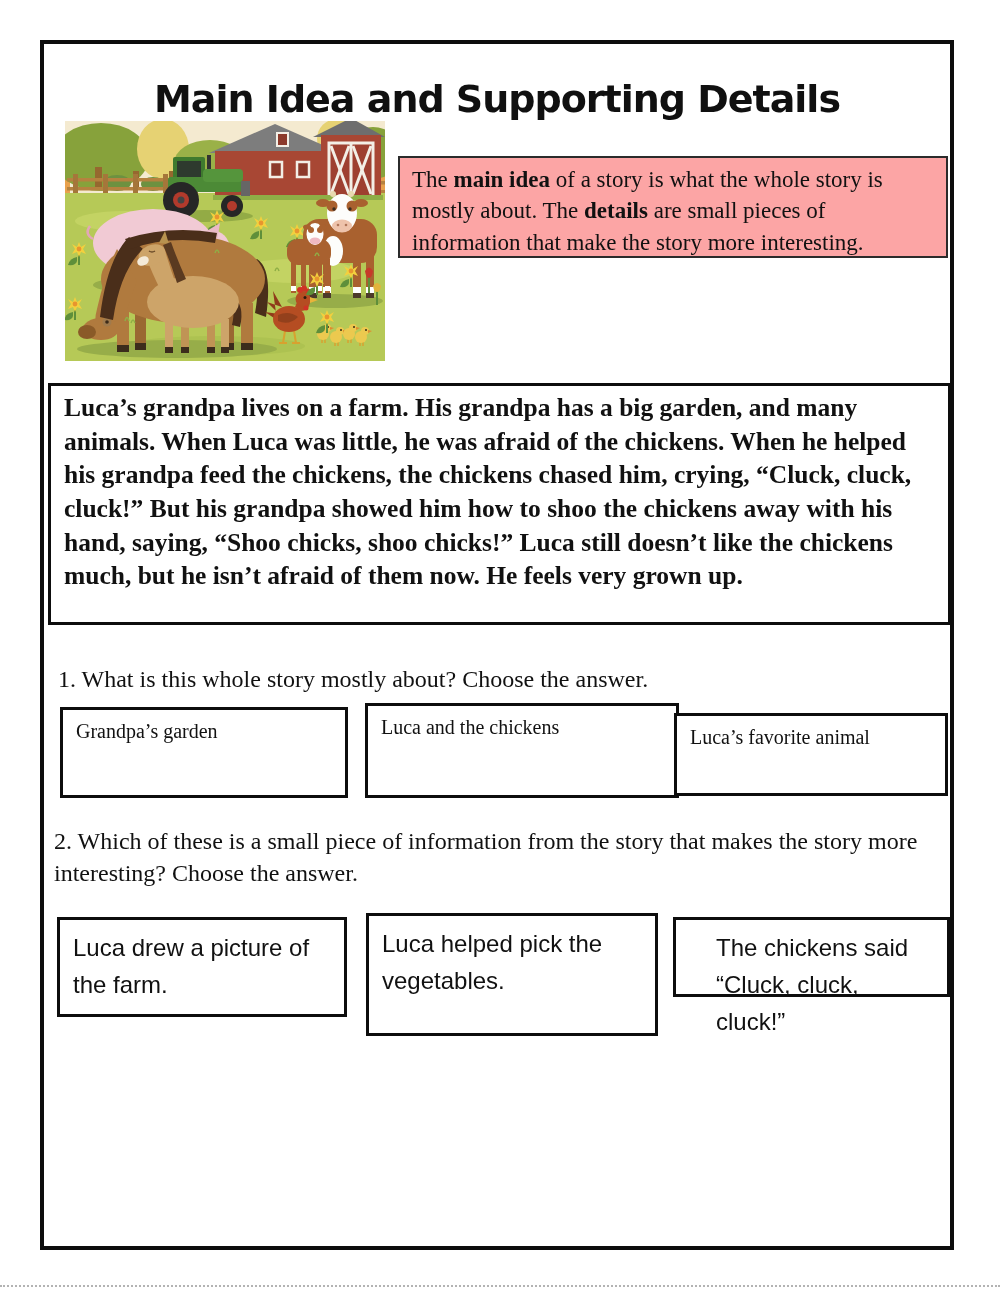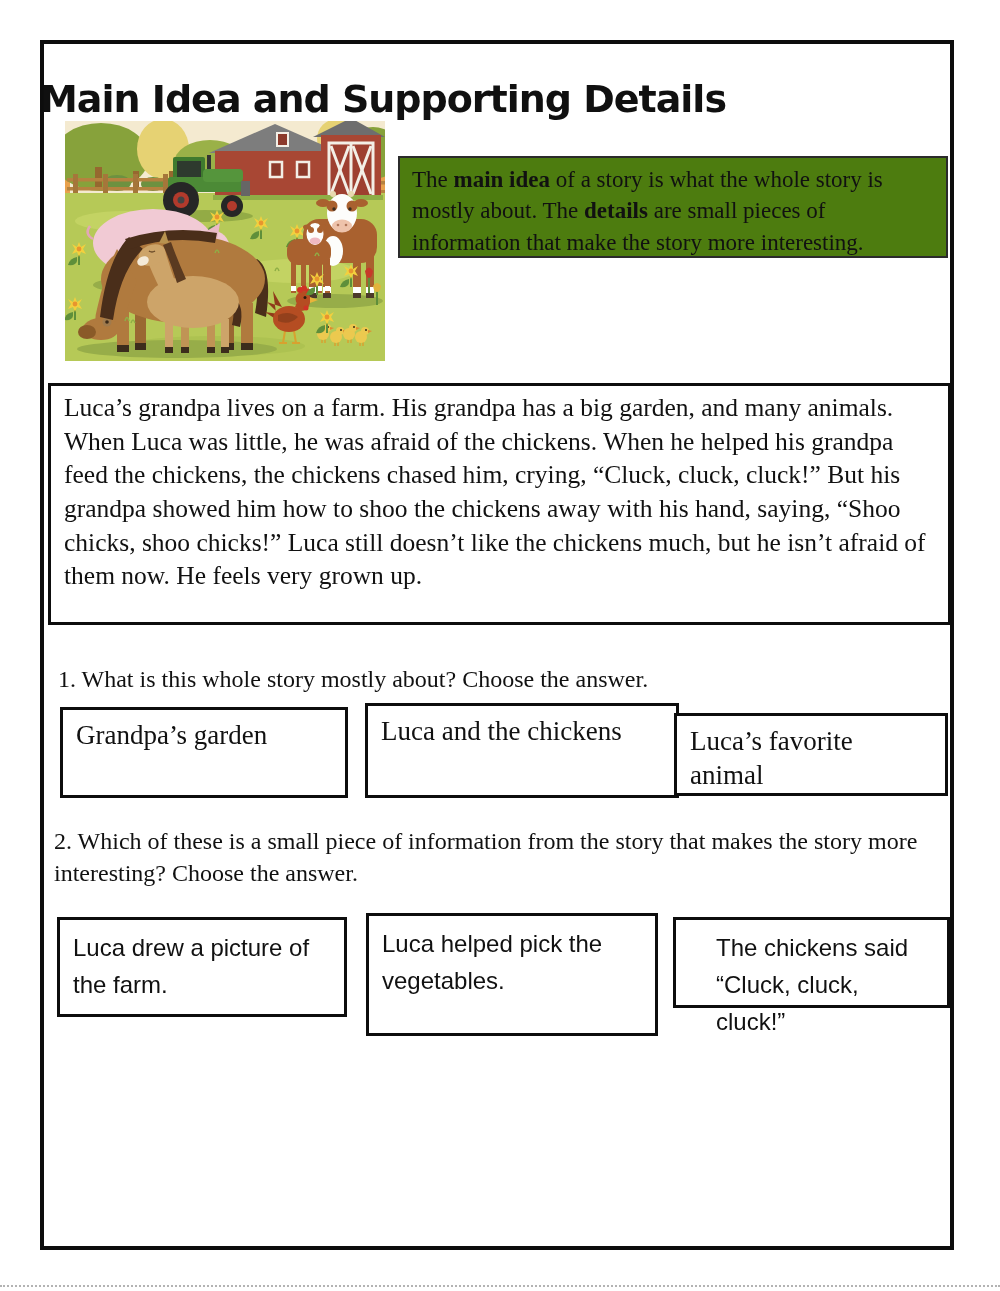--- a/index.html
+++ b/index.html
@@ -12,7 +12,7 @@
     border:4px solid #0d0d0d; box-sizing:border-box; background:#fff;
   }
   .title {
-    position:absolute; left:40px; top:52px; width:914px; 
+    position:absolute; left:40px; top:52px; width:914px; text-align:center;
     font-family:"DejaVu Sans", sans-serif; font-weight:700; font-size:38px;
     letter-spacing:-1px; color:#101010;
   }

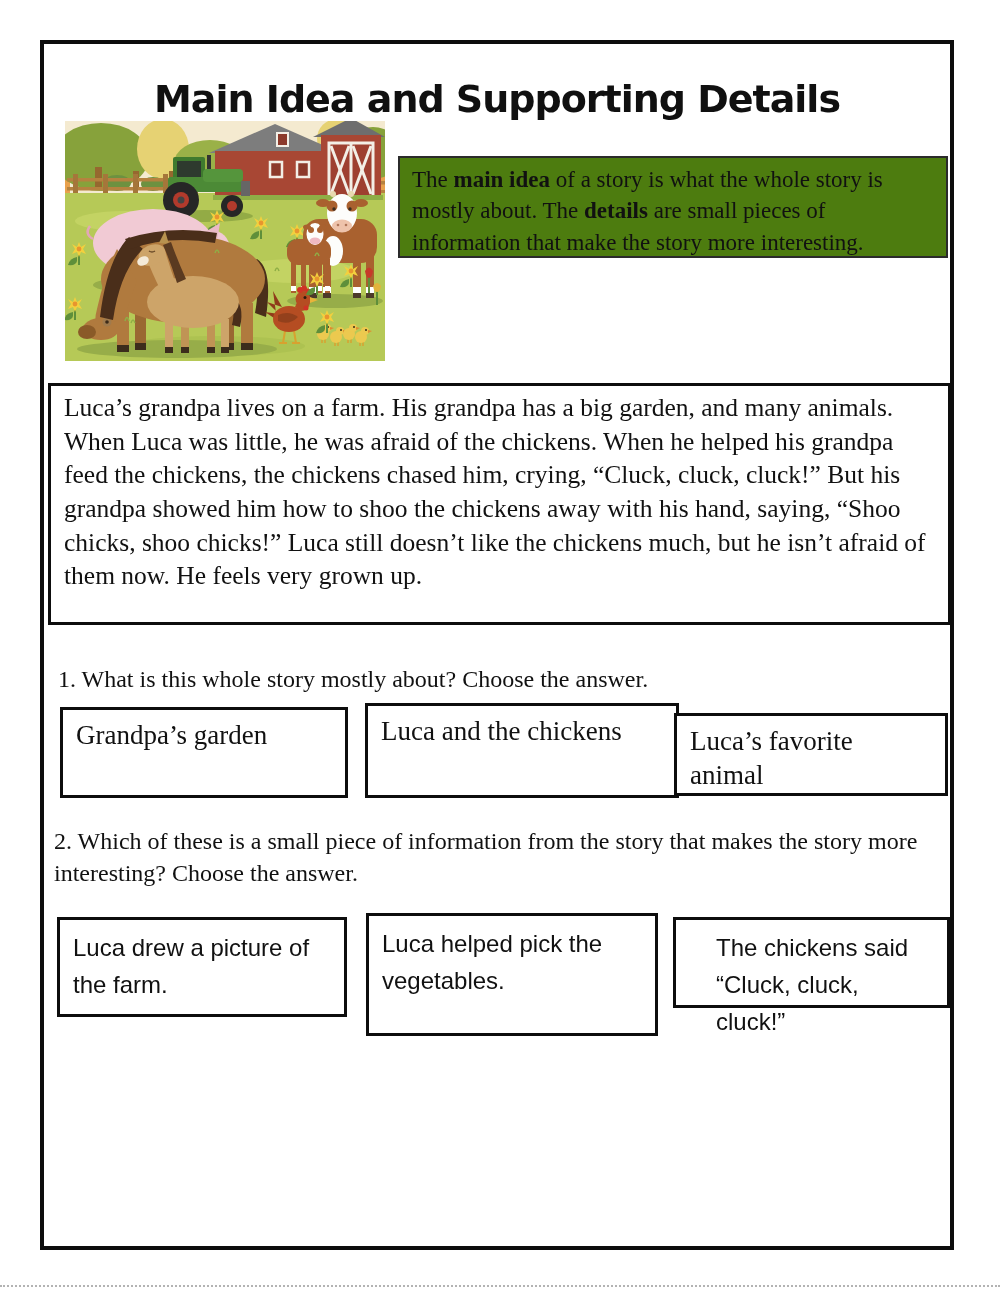--- a/index.html
+++ b/index.html
@@ -21,7 +21,7 @@
   .def-box {
     position:absolute; left:398px; top:156px; width:550px; height:102px;
     border:2px solid #2b2b2b; box-sizing:border-box; padding:6px 12px 0 12px;
-    font-size:23px; line-height:1.36; background:#4d7c0f;
+    font-size:23px; line-height:1.36; background:#fca5a5;
   }
   .story-box {
     position:absolute; left:48px; top:383px; width:903px; height:242px;

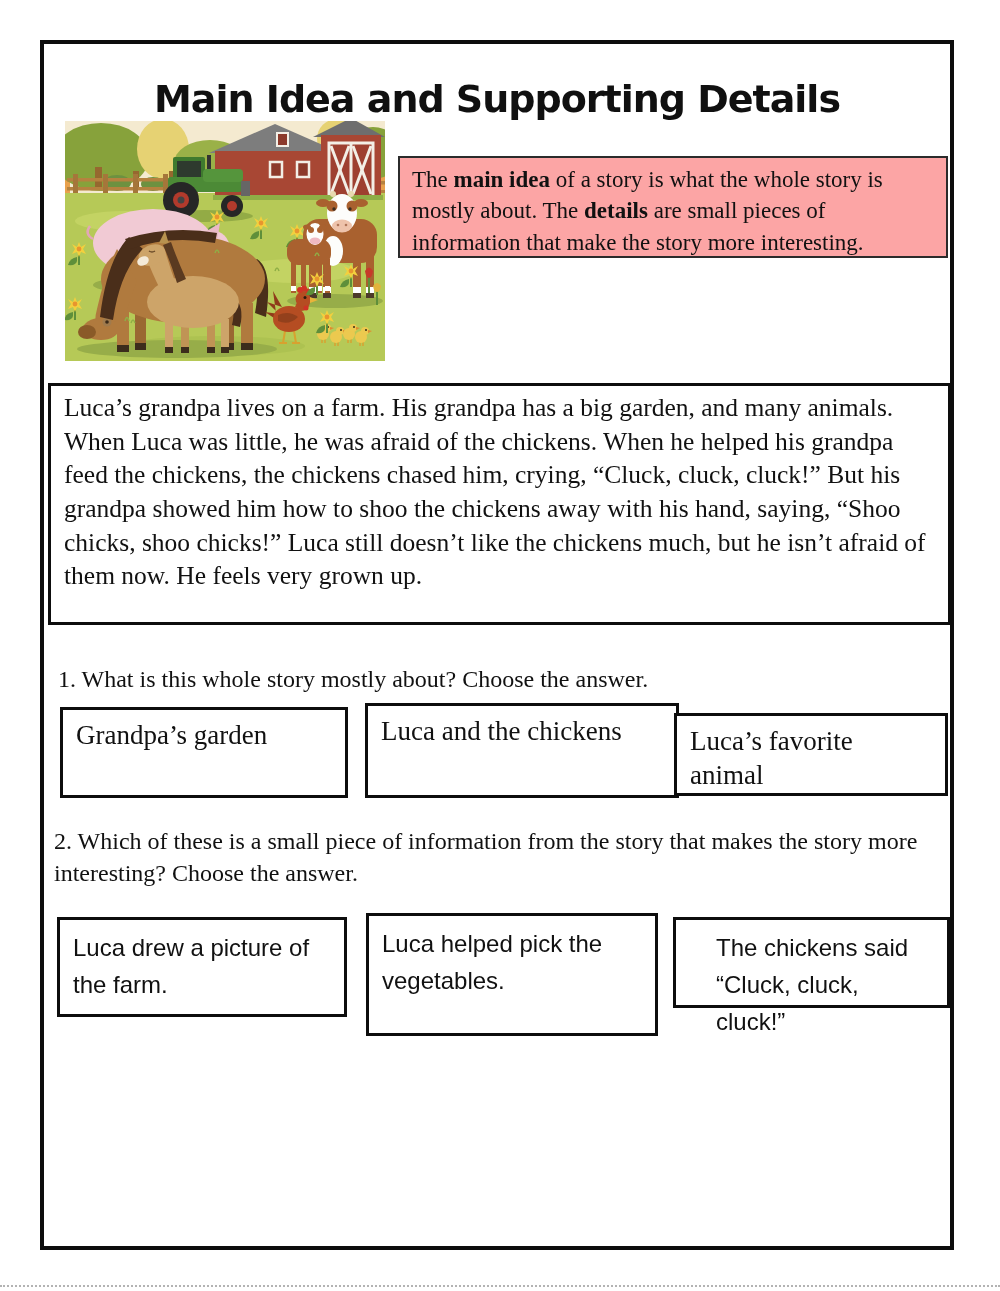--- a/index.html
+++ b/index.html
@@ -26,7 +26,7 @@
   .story-box {
     position:absolute; left:48px; top:383px; width:903px; height:242px;
     border:3px solid #0d0d0d; box-sizing:border-box; padding:5px 13px 0 13px;
-    font-size:25.5px; line-height:1.32; background:#fff;
+    font-size:25.5px; line-height:1.32; background:#fff;font-weight:bold;
   }
   .q-prompt { position:absolute; margin:0; font-size:24px; line-height:1.33; }
   .q1-prompt { left:58px; top:664px; width:890px;font-family:Liberation Serif, serif; }

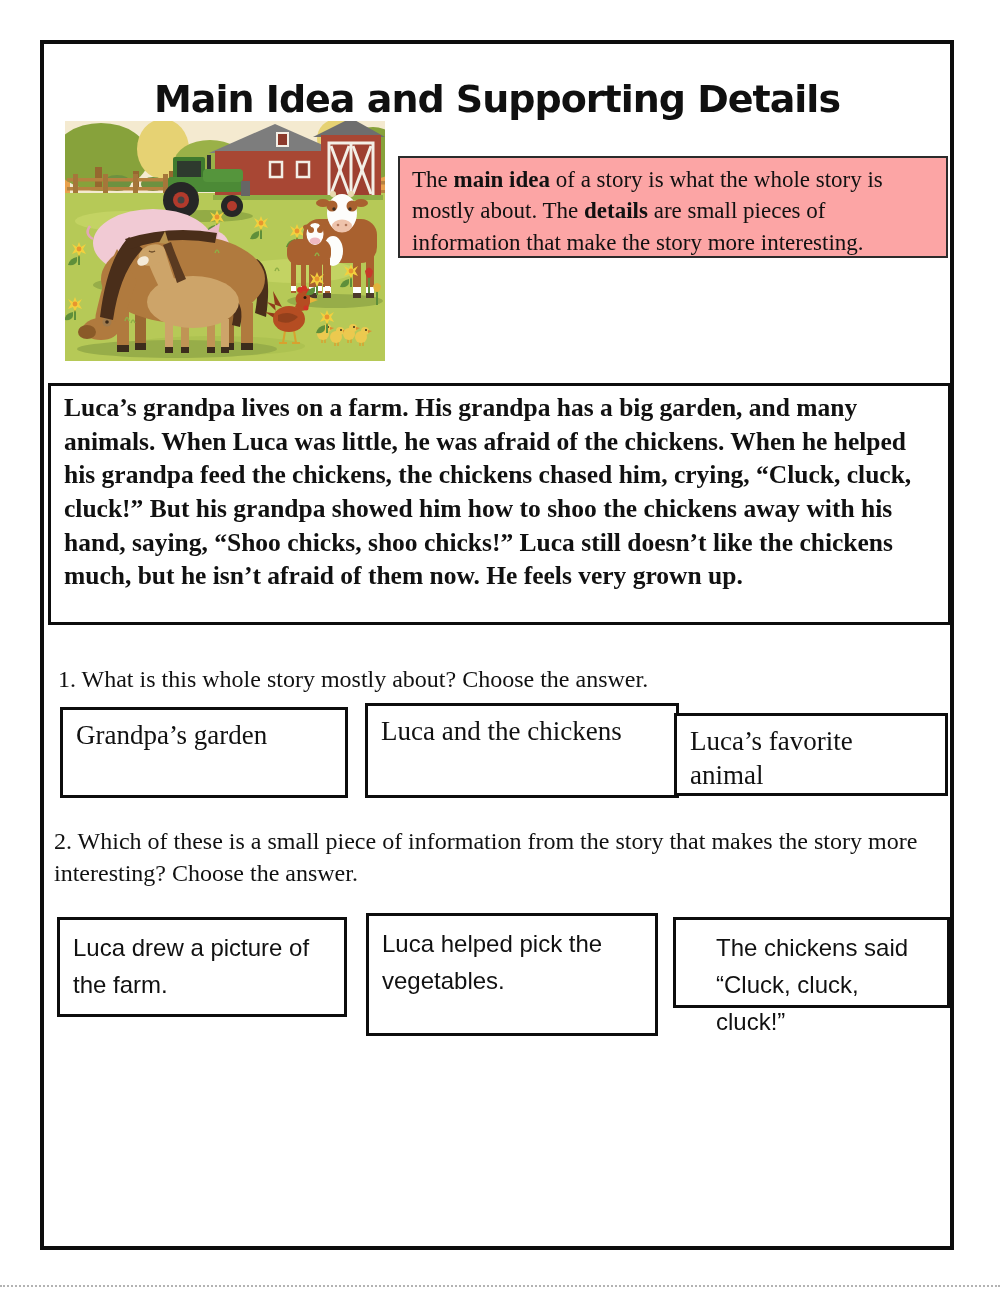--- a/index.html
+++ b/index.html
@@ -35,7 +35,7 @@
     position:absolute; border:3px solid #0d0d0d; box-sizing:border-box;
     background:#fff; padding:9px 13px; cursor:pointer;
   }
-  .answer.serif { font-size:27px; font-family:"Liberation Serif", serif; line-height:1.25; }
+  .answer.serif { font-size:20px; font-family:"Liberation Serif", serif; line-height:1.25; }
   .answer.sans  { font-size:24px; font-family:"Liberation Sans", sans-serif; line-height:1.55; }
   .q1-a1 { left:60px;  top:707px; width:288px; height:91px; }
   .q1-a2 { left:365px; top:703px; width:314px; height:95px; }

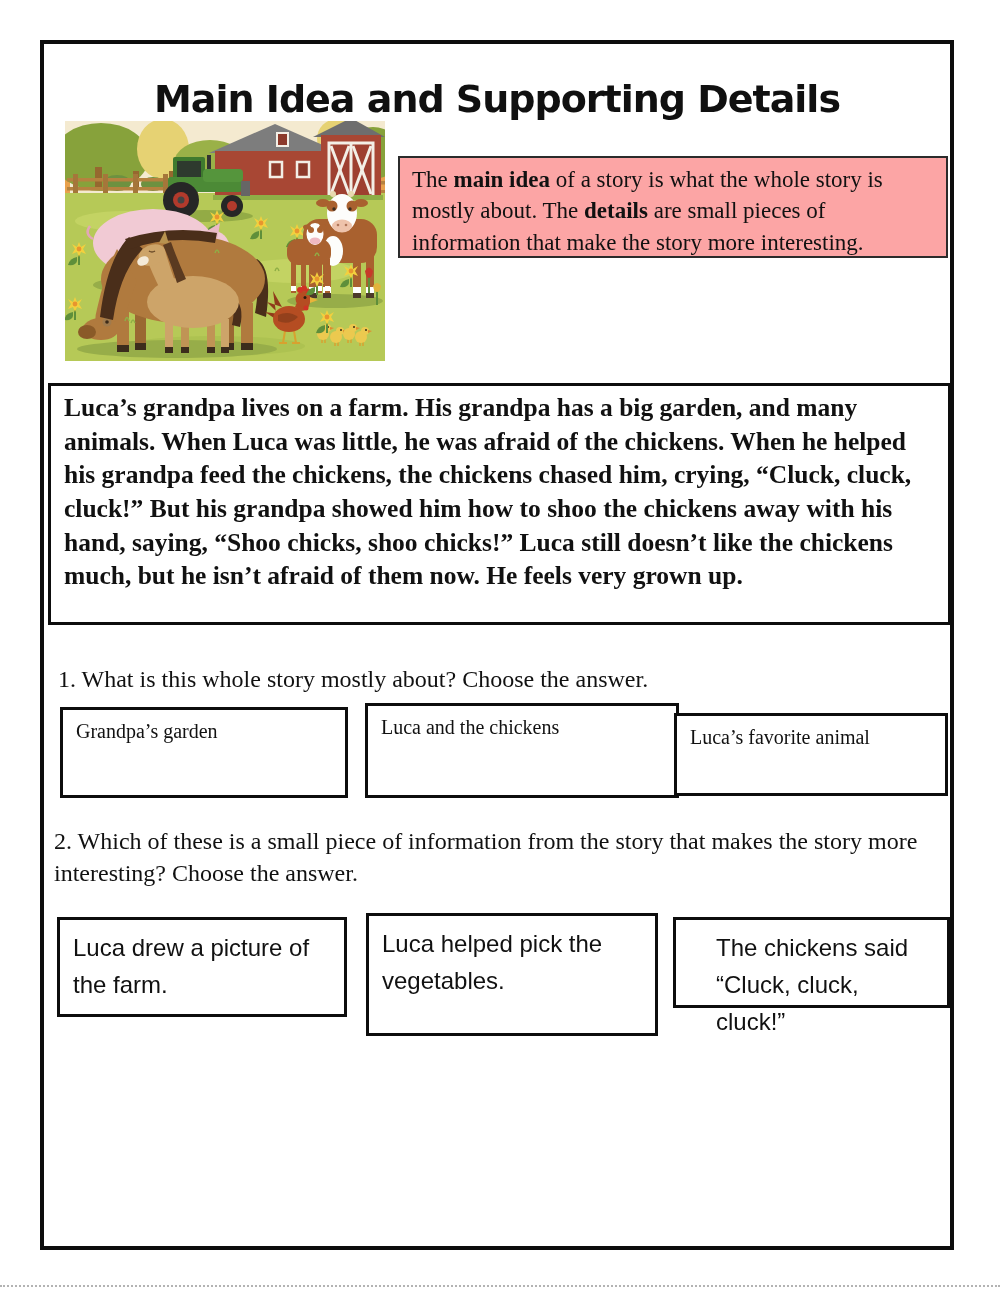--- a/index.html
+++ b/index.html
@@ -42,7 +42,7 @@
   .q1-a3 { left:674px; top:713px; width:274px; height:83px; font-size:25px; }
   .q2-a1 { left:57px;  top:917px; width:290px; height:100px; }
   .q2-a2 { left:366px; top:913px; width:292px; height:123px; }
-  .q2-a3 { left:673px; top:917px; width:277px; height:91px;padding-left:40px; }
+  .q2-a3 { left:673px; top:917px; width:277px; height:80px;padding-left:40px; }
   .page-cut {
     position:absolute; left:0; top:1285px; width:1000px; height:0;
     border-top:2px dotted #9a9a9a; opacity:.75;

